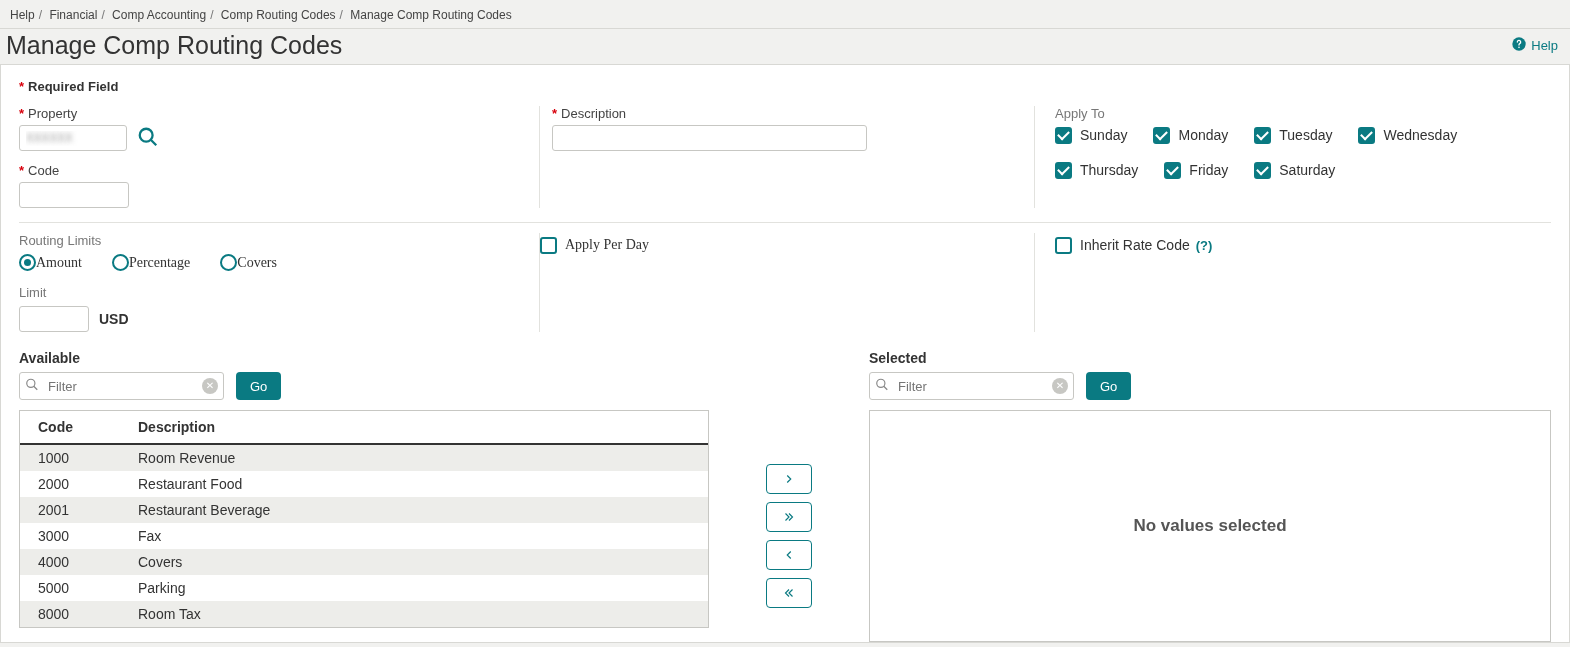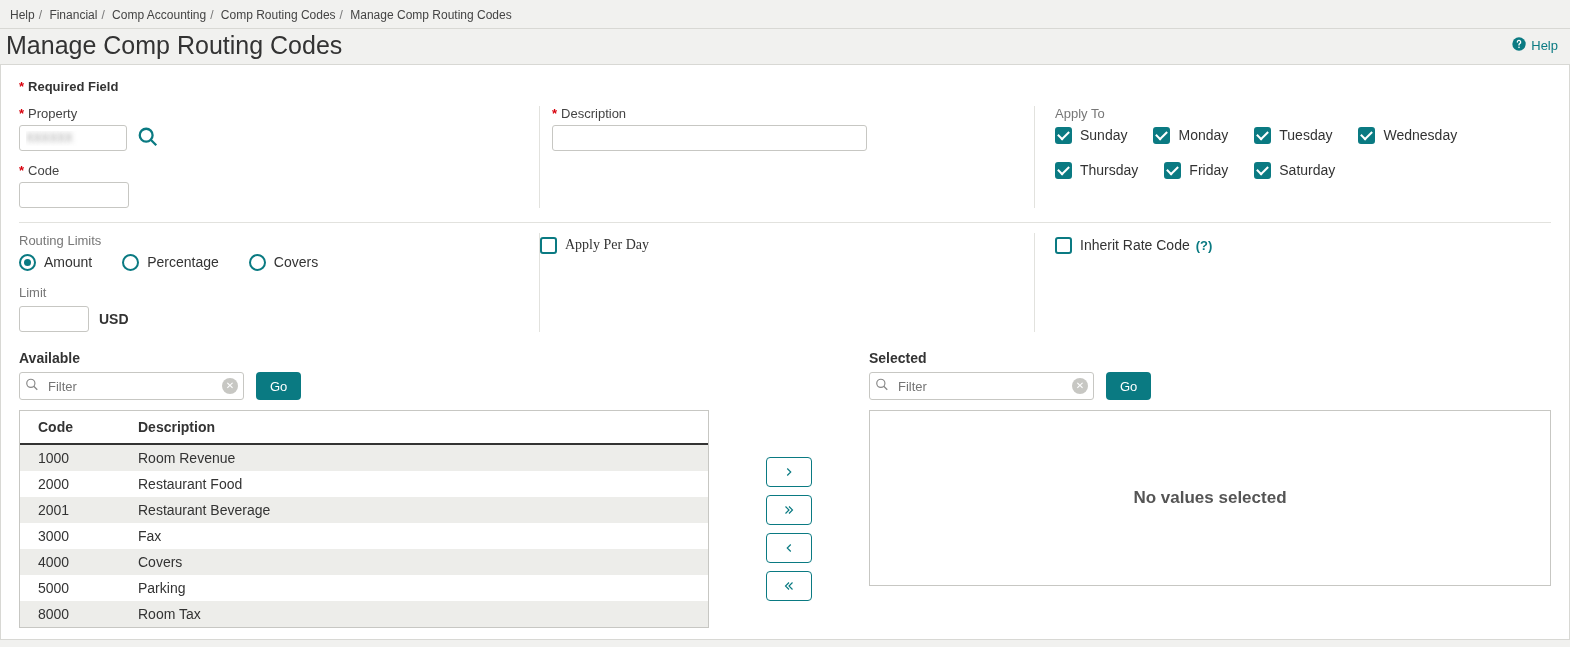--- a/index.html
+++ b/index.html
@@ -124,7 +124,7 @@
 
   
   .radios { display: flex; gap: 30px; margin-top: 4px; }
-  .rad { display: flex; align-items: flex-start; gap: 8px; cursor: pointer; }
+  .rad { display: flex; align-items: flex-end; gap: 0; cursor: pointer; font-family: Liberation Serif, serif; }
   .rad .circ {
     width: 17px; height: 17px;
     border: 2.5px solid #0a7a82;

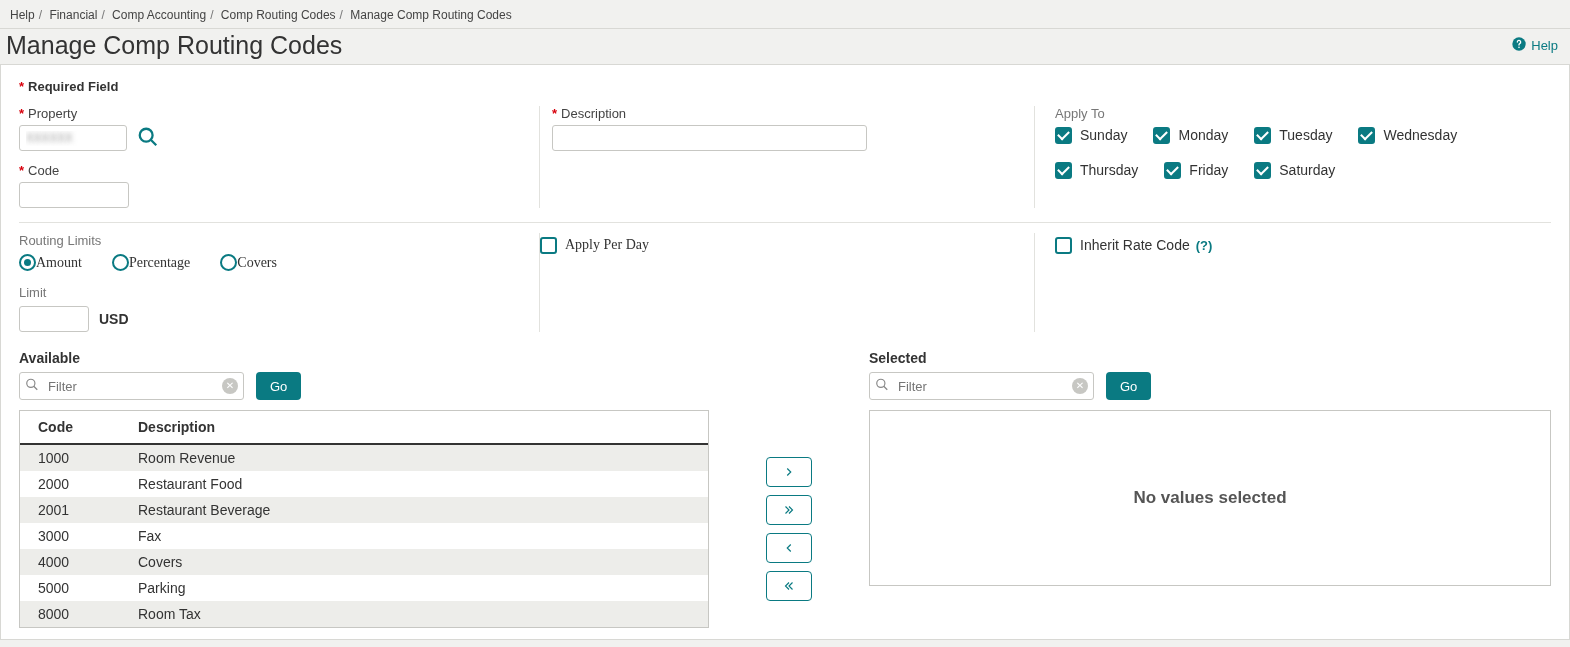--- a/index.html
+++ b/index.html
@@ -184,7 +184,7 @@
   .filter-row { display: flex; gap: 12px; align-items: center; margin-bottom: 10px; }
   .filter-box {
     position: relative;
-    width: 225px;
+    width: 205px;
   }
   .filter-box input {
     width: 100%;

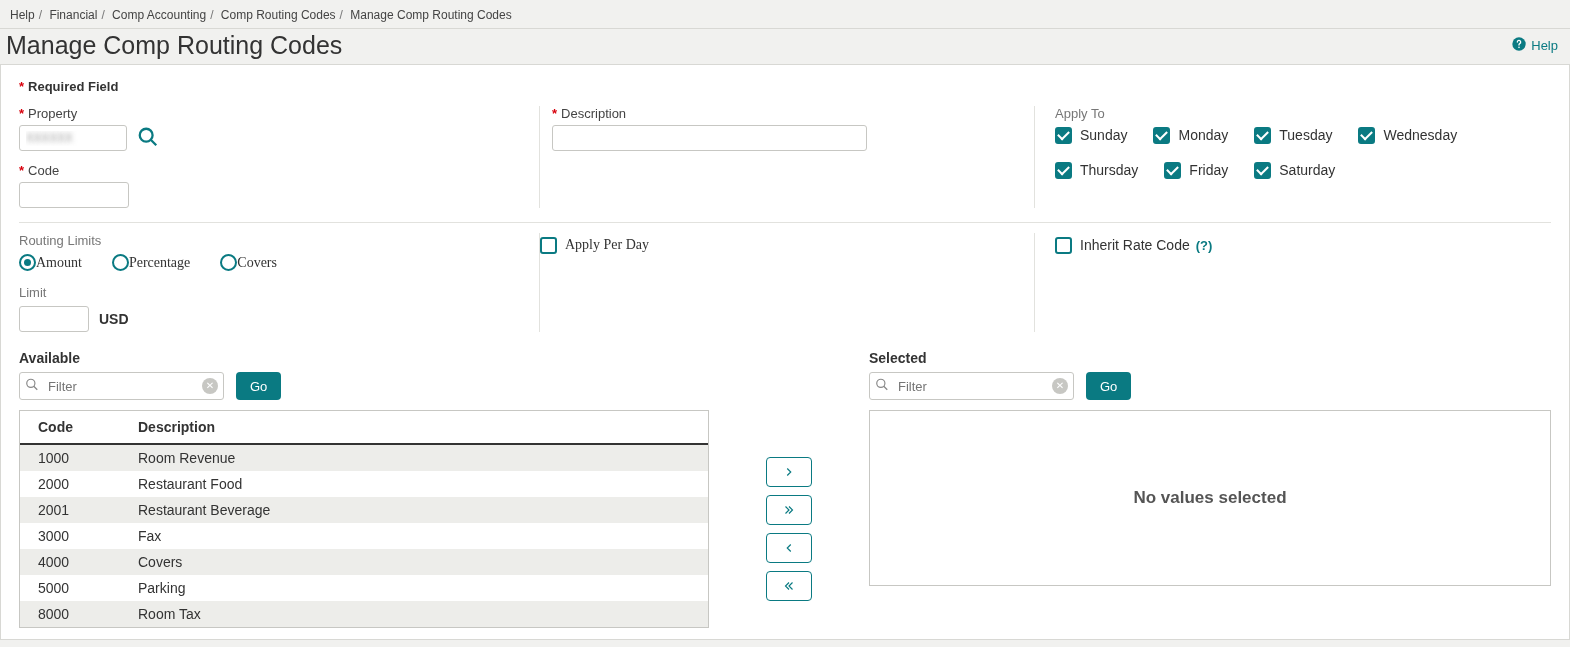--- a/index.html
+++ b/index.html
@@ -242,7 +242,7 @@
   .selected-box {
     border: 1px solid #c7c7c3;
     background: #fff;
-    height: 176px;
+    height: 232px;
     display: flex; align-items: center; justify-content: center;
   }
   .no-values {

